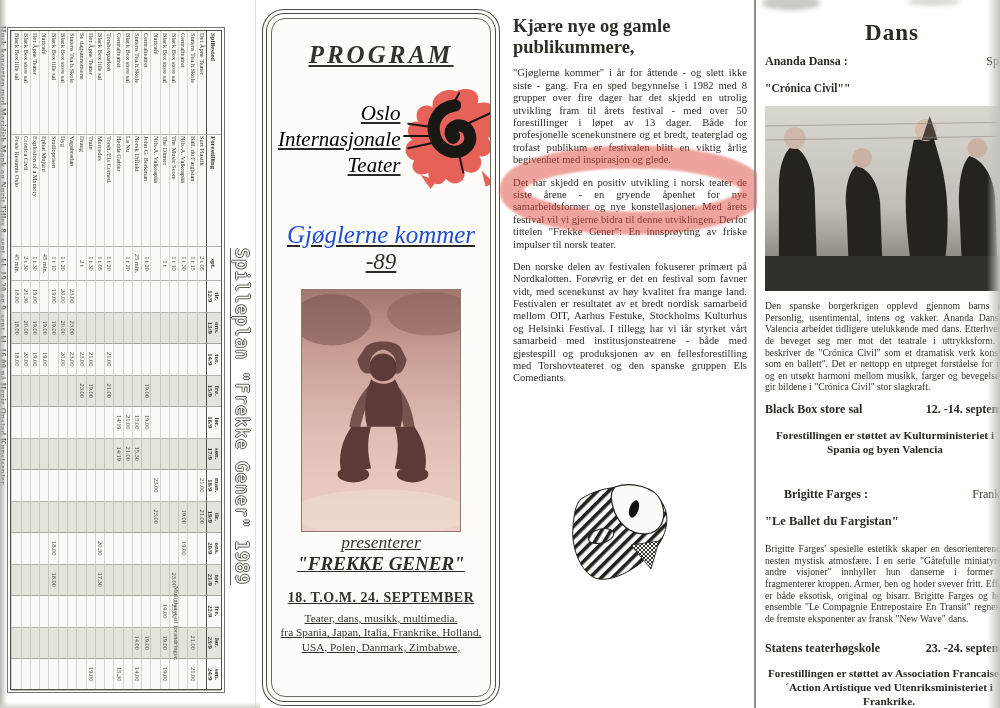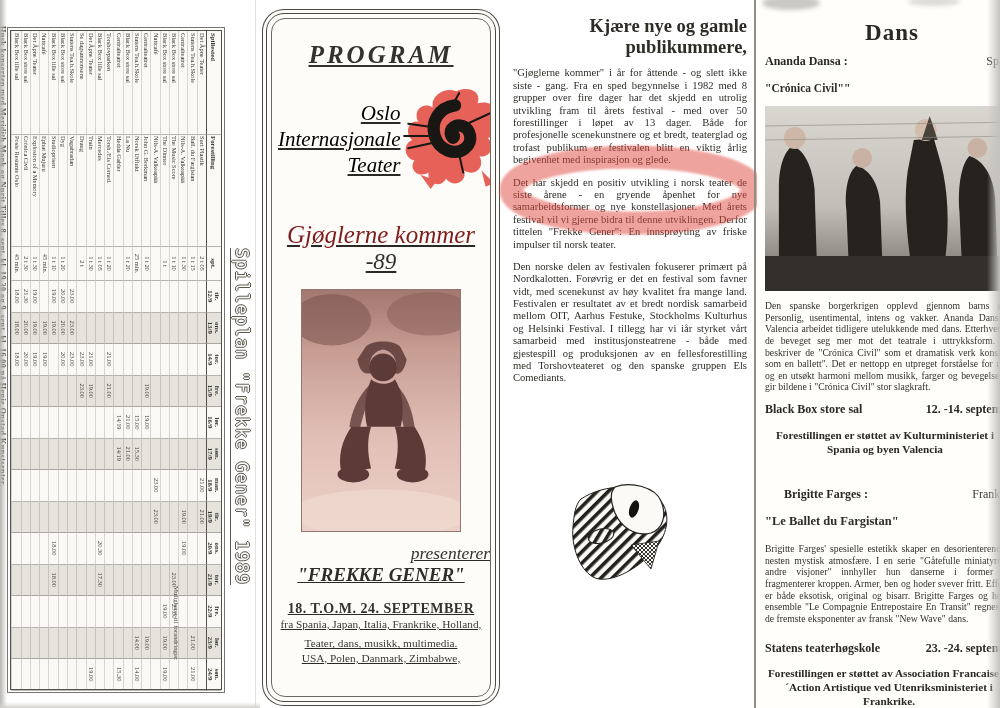--- a/index.html
+++ b/index.html
@@ -65,7 +65,7 @@
 
   
   .letter{position:absolute;left:503px;top:0;width:252px;height:708px;padding:16px 8px 0 10px;}
-  .letter-heading{text-align:right;font-weight:bold;font-size:18.5px;line-height:1.12;color:#2e2c27;}
+  .letter-heading{text-align:left;font-weight:bold;font-size:18.5px;line-height:1.12;color:#2e2c27;}
   .letter p{font-size:10.6px;line-height:1.17;text-align:justify;margin:10px 0 0 0;color:#2e2c27;}
   .red-stamp{position:absolute;left:498px;top:142px;width:266px;height:96px;pointer-events:none;}
   .mask-graphic{position:absolute;left:571px;top:481px;width:102px;height:116px;}

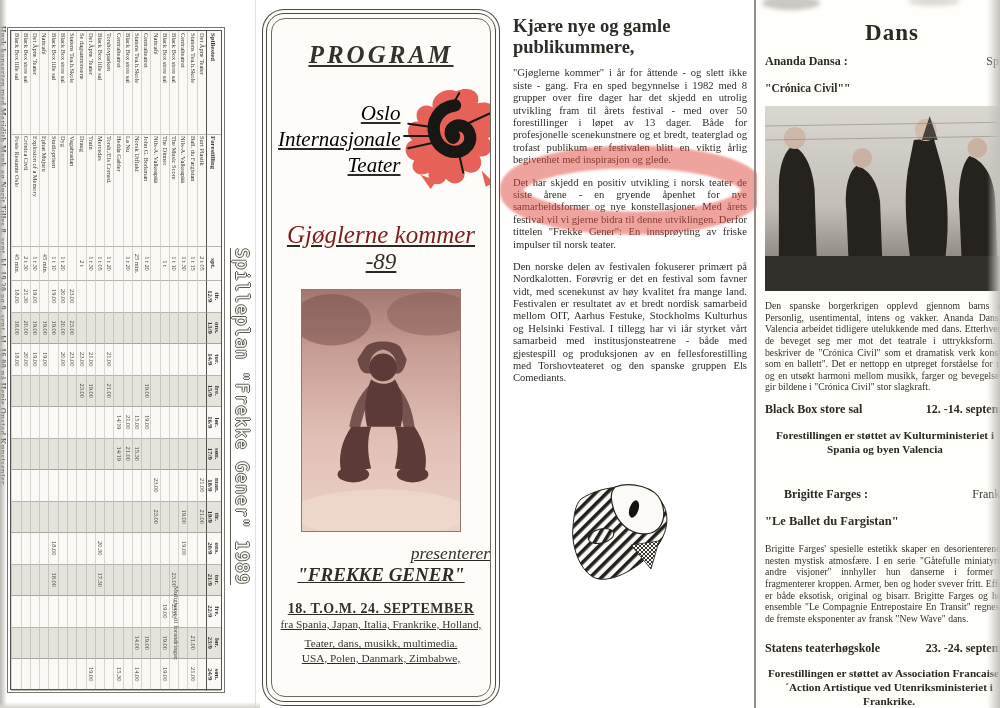--- a/index.html
+++ b/index.html
@@ -54,7 +54,7 @@
   .org-logo-row{display:flex;align-items:center;margin-top:14px;padding:0 6px;}
   .org-name{flex:1;text-align:right;font-style:italic;font-size:21px;line-height:1.25;color:#000000;}
   .festival-logo{width:102px;height:112px;flex:none;}
-  .event-title{margin-top:26px;text-align:center;font-style:italic;font-size:25px;color:#7f1d1d;}
+  .event-title{margin-top:26px;text-align:center;font-style:italic;font-size:25px;color:#1d4ed8;}
   .event-year{text-align:center;font-style:italic;font-size:23px;color:#2f2d28;}
   .cover-photo{margin:14px auto 0 auto;width:160px;height:243px;border:1px solid #93766f;display:block;}
   .presents{margin-top:11px;text-align:right;font-style:italic;font-size:17.5px;color:#34322c;}

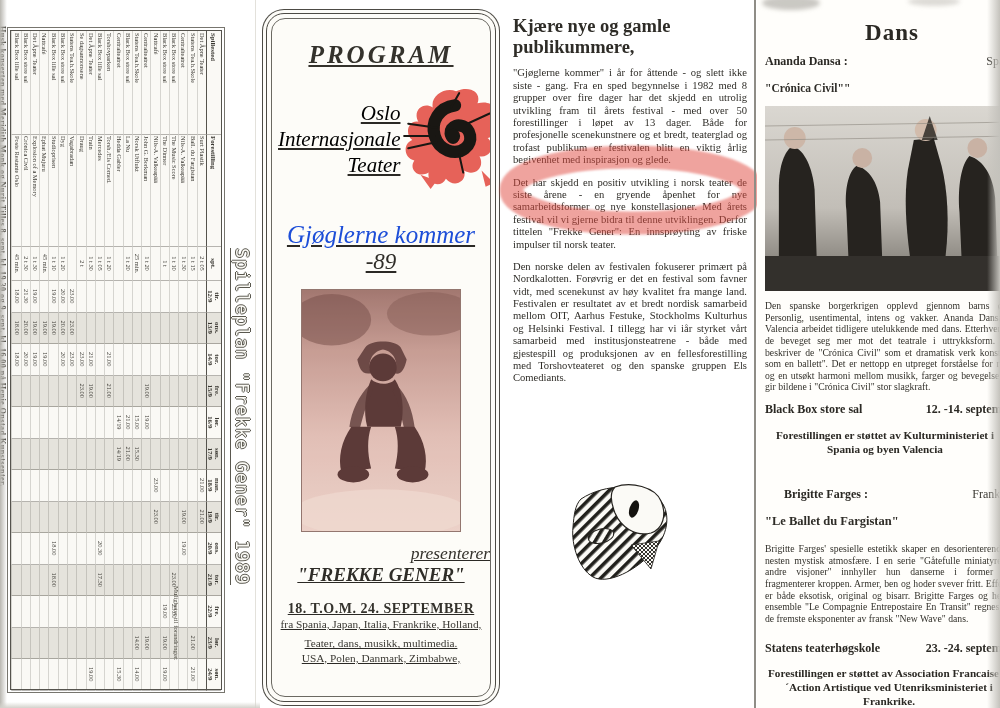--- a/index.html
+++ b/index.html
@@ -57,7 +57,7 @@
   .event-title{margin-top:26px;text-align:center;font-style:italic;font-size:25px;color:#1d4ed8;}
   .event-year{text-align:center;font-style:italic;font-size:23px;color:#2f2d28;}
   .cover-photo{margin:14px auto 0 auto;width:160px;height:243px;border:1px solid #93766f;display:block;}
-  .presents{margin-top:11px;text-align:right;font-style:italic;font-size:17.5px;color:#34322c;}
+  .presents{text-align:center;font-style:italic;font-size:17.5px;color:#34322c;}
   .show-name{text-align:center;font-style:italic;font-weight:bold;font-size:19px;color:#2f2d28;}
   .dates-line{margin-top:15px;text-align:center;font-weight:bold;font-size:14px;letter-spacing:.5px;color:#34322c;}
   .tagline{text-align:center;font-size:11.3px;line-height:1.18;color:#3a3832;margin-top:1px;}

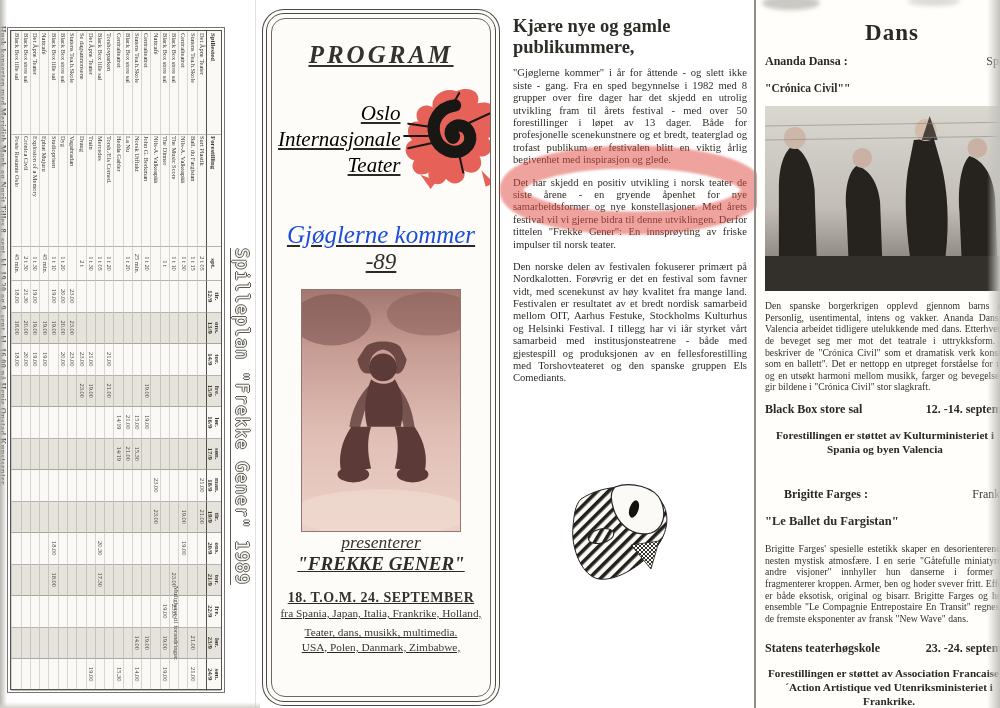--- a/index.html
+++ b/index.html
@@ -563,8 +563,8 @@
     <div class="presents" data-name="presents-label">presenterer</div>
     <div class="show-name" data-name="show-name">"FREKKE GENER"</div>
     <div class="dates-line" data-name="dates-line">18. T.O.M.  24. SEPTEMBER</div>
+    <div class="tagline first" data-name="tagline">Teater, dans, musikk, multimedia.</div>
     <div class="tagline" data-name="tagline">fra Spania, Japan, Italia, Frankrike, Holland,</div>
-    <div class="tagline first" data-name="tagline">Teater, dans, musikk, multimedia.</div>
     <div class="tagline" data-name="tagline">USA, Polen, Danmark, Zimbabwe,</div>
   </div>
 </div>

